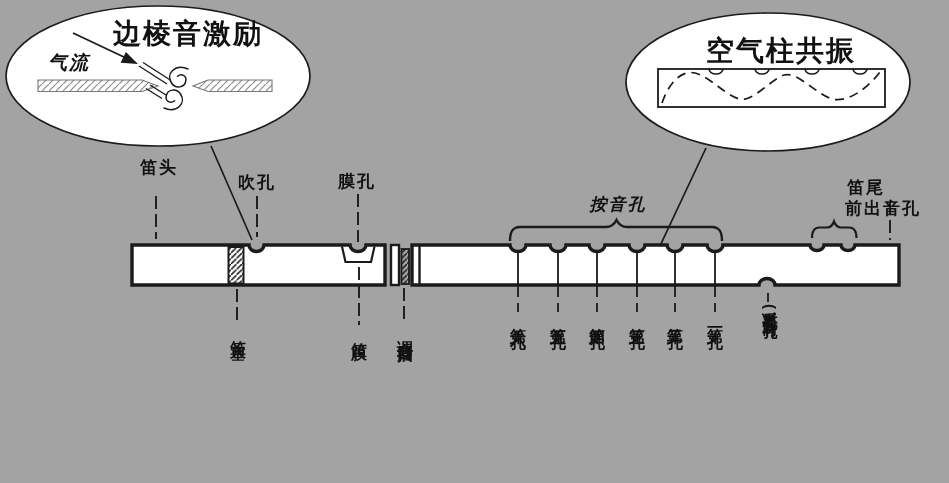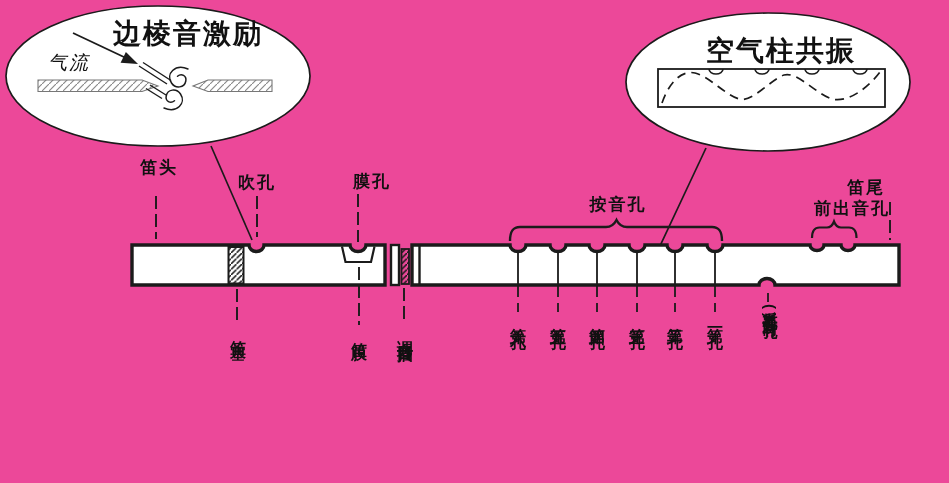--- a/index.html
+++ b/index.html
@@ -4,7 +4,7 @@
 <style>
   html,body{margin:0;padding:0;background:#fff;}
   #canvas{
-    position:relative;width:949px;height:483px;background:#ec4899;overflow:hidden;
+    position:relative;width:949px;height:483px;background:#a3a3a3;overflow:hidden;
     font-family:"Liberation Sans",sans-serif;color:#111;
   }
   #artwork{position:absolute;left:0;top:0;}

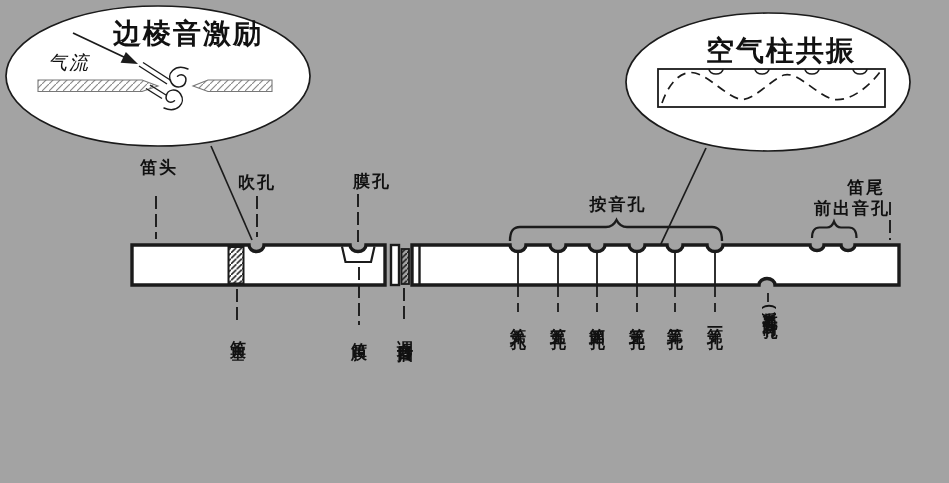--- a/index.html
+++ b/index.html
@@ -11,7 +11,7 @@
   .lbl{position:absolute;font-weight:bold;white-space:nowrap;color:#111;}
   .title{font-size:28px;letter-spacing:2px;}
   .toplbl{font-size:17px;letter-spacing:2px;transform:translateX(-50%);}
-  .airflow{font-size:19px;font-style:italic;font-weight:400;letter-spacing:2px;}
+  .airflow{font-size:19px;font-style:italic;font-weight:700;letter-spacing:2px;}
   .vlabel{
     position:absolute;font-weight:bold;font-size:16px;letter-spacing:3px;color:#111;
     writing-mode:vertical-rl;text-orientation:mixed;transform:translateX(-50%);

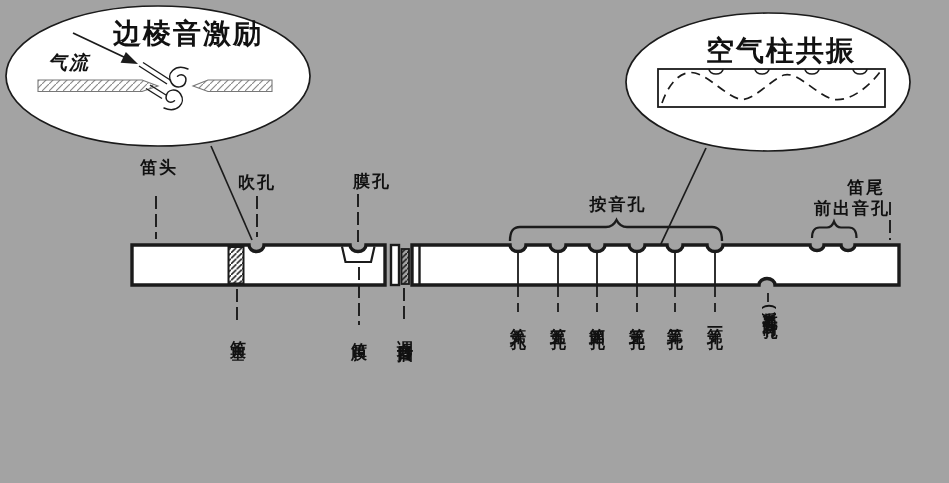--- a/index.html
+++ b/index.html
@@ -114,7 +114,7 @@
 
   <div class="lbl toplbl" style="left:159px;top:156px;">笛头</div>
   <div class="lbl toplbl" style="left:257px;top:171px;">吹孔</div>
-  <div class="lbl toplbl" style="left:357px;top:170px;margin-left:15px;">膜孔</div>
+  <div class="lbl toplbl" style="left:357px;top:170px;">膜孔</div>
   <div class="lbl toplbl" style="left:618px;top:193px;">按音孔</div>
   <div class="lbl toplbl" style="left:852px;top:197px;">前出音孔</div>
   <div class="lbl toplbl" style="left:866px;top:176px;">笛尾</div>

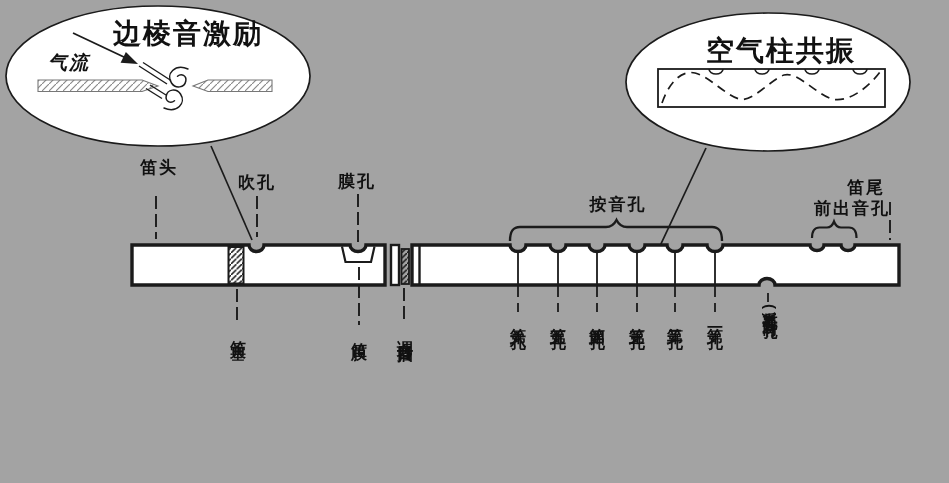--- a/index.html
+++ b/index.html
@@ -115,7 +115,7 @@
   <div class="lbl toplbl" style="left:159px;top:156px;">笛头</div>
   <div class="lbl toplbl" style="left:257px;top:171px;">吹孔</div>
   <div class="lbl toplbl" style="left:357px;top:170px;">膜孔</div>
-  <div class="lbl toplbl" style="left:618px;top:193px;">按音孔</div>
+  <div class="lbl toplbl" style="left:618px;top:193px;font-style:italic;">按音孔</div>
   <div class="lbl toplbl" style="left:852px;top:197px;">前出音孔</div>
   <div class="lbl toplbl" style="left:866px;top:176px;">笛尾</div>
 

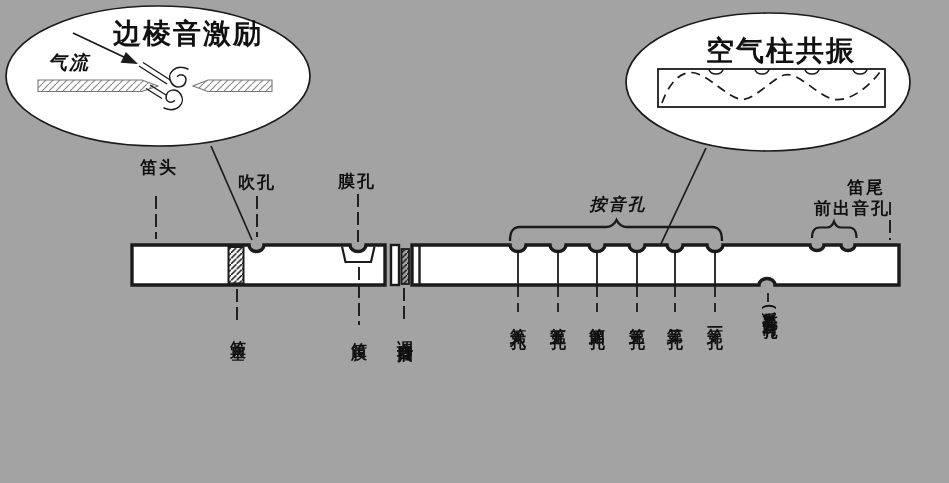--- a/index.html
+++ b/index.html
@@ -116,7 +116,7 @@
   <div class="lbl toplbl" style="left:257px;top:171px;">吹孔</div>
   <div class="lbl toplbl" style="left:357px;top:170px;">膜孔</div>
   <div class="lbl toplbl" style="left:618px;top:193px;font-style:italic;">按音孔</div>
-  <div class="lbl toplbl" style="left:852px;top:197px;">前出音孔</div>
+  <div class="lbl toplbl" style="left:883px;top:197px;">前出音孔</div>
   <div class="lbl toplbl" style="left:866px;top:176px;">笛尾</div>
 
   <div class="vlabel" style="left:238px;top:327px;">笛塞</div>

